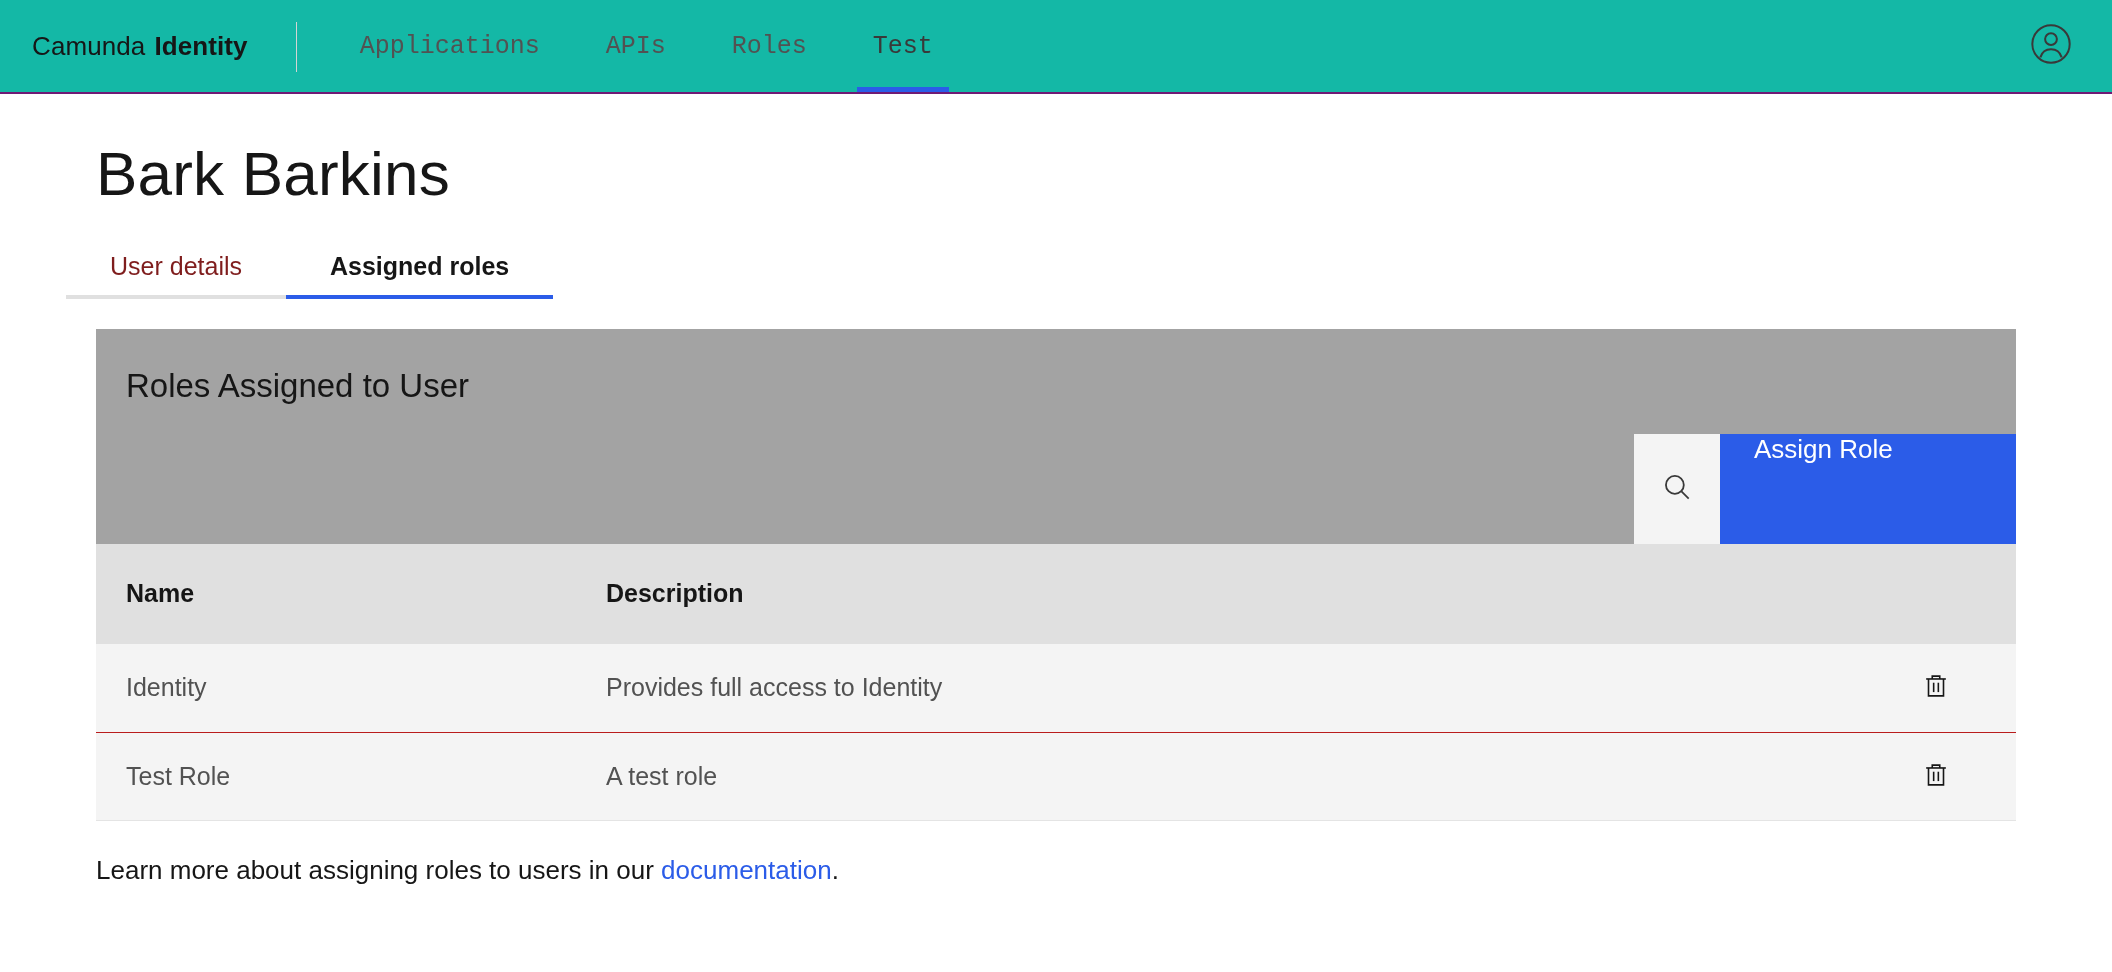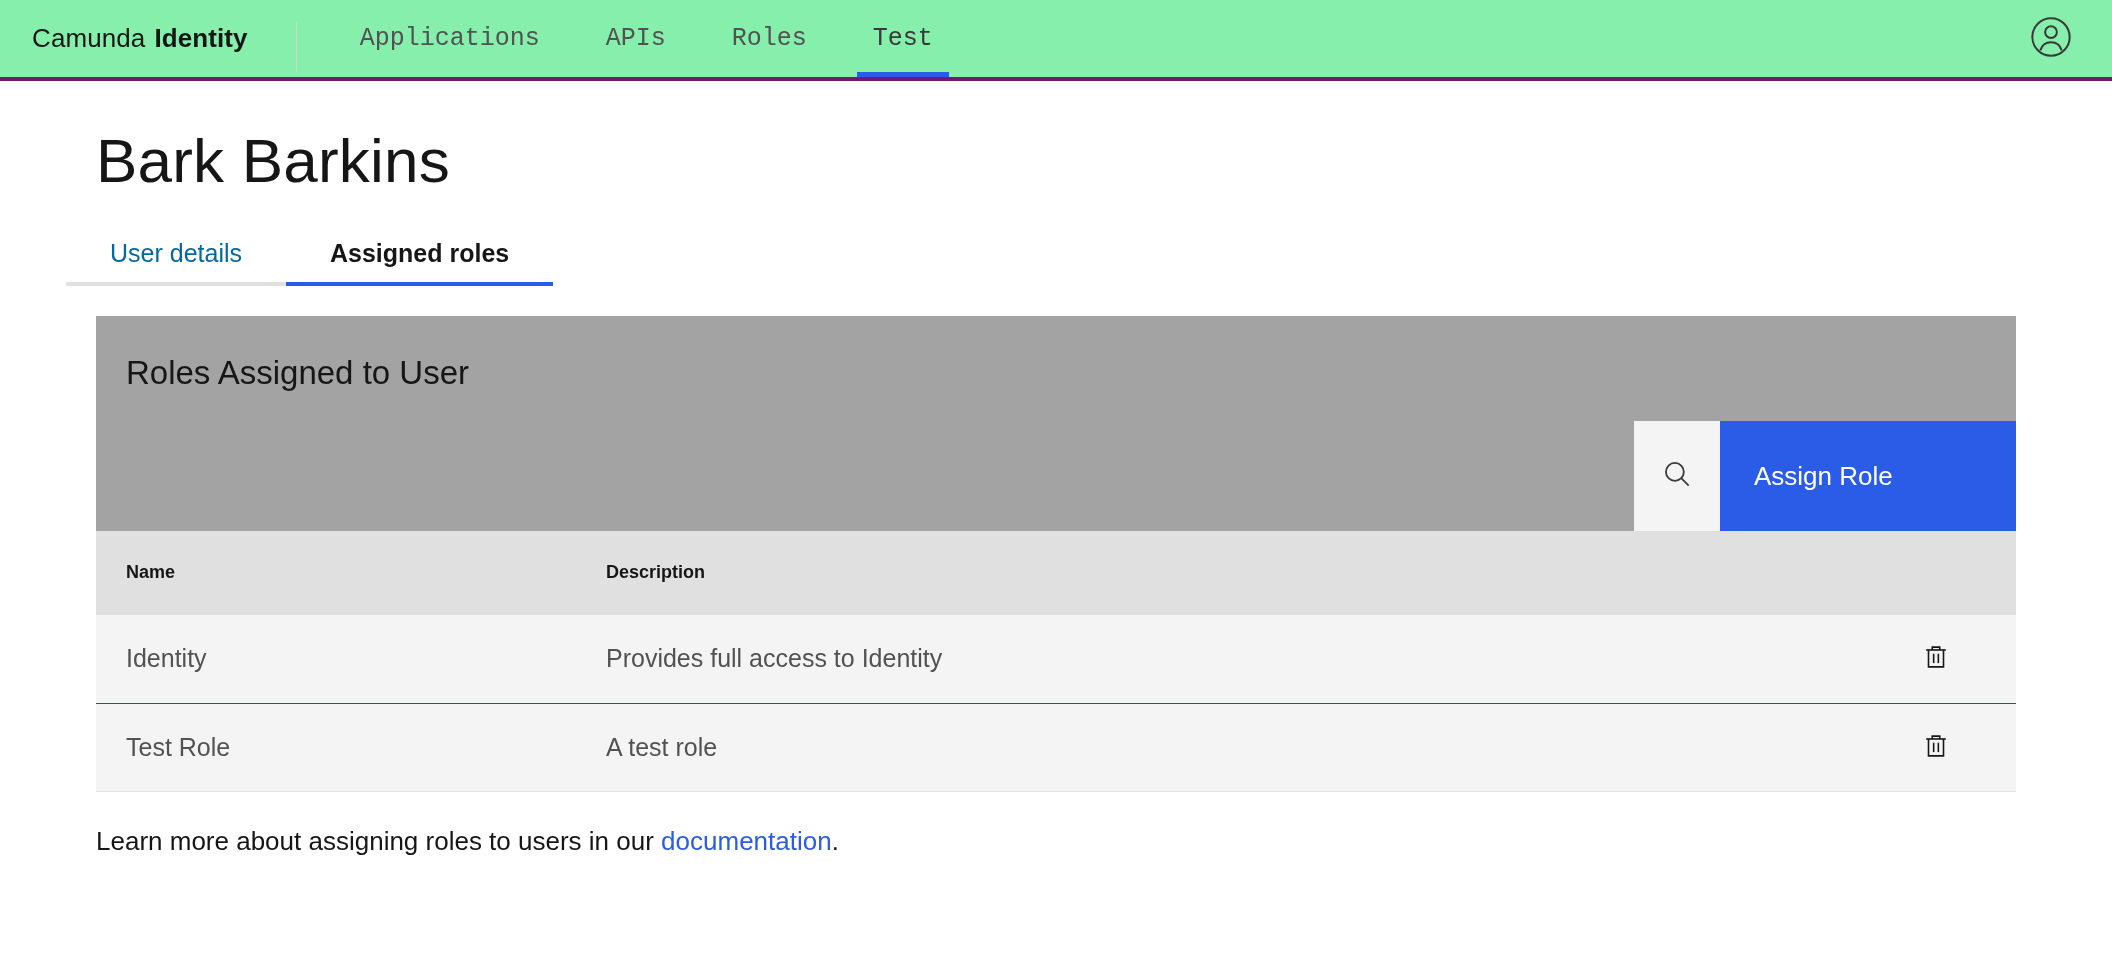--- a/index.html
+++ b/index.html
@@ -19,10 +19,10 @@
 
   
   .topbar {
-    height: 81px;
+    height: 94px;
     width: 100%;
-    background: #86efac;
-    border-bottom: 4px solid #701a75;
+    background: #14b8a6;
+    border-bottom: 2px solid #701a75;
     display: flex;
     align-items: stretch;
     position: relative;

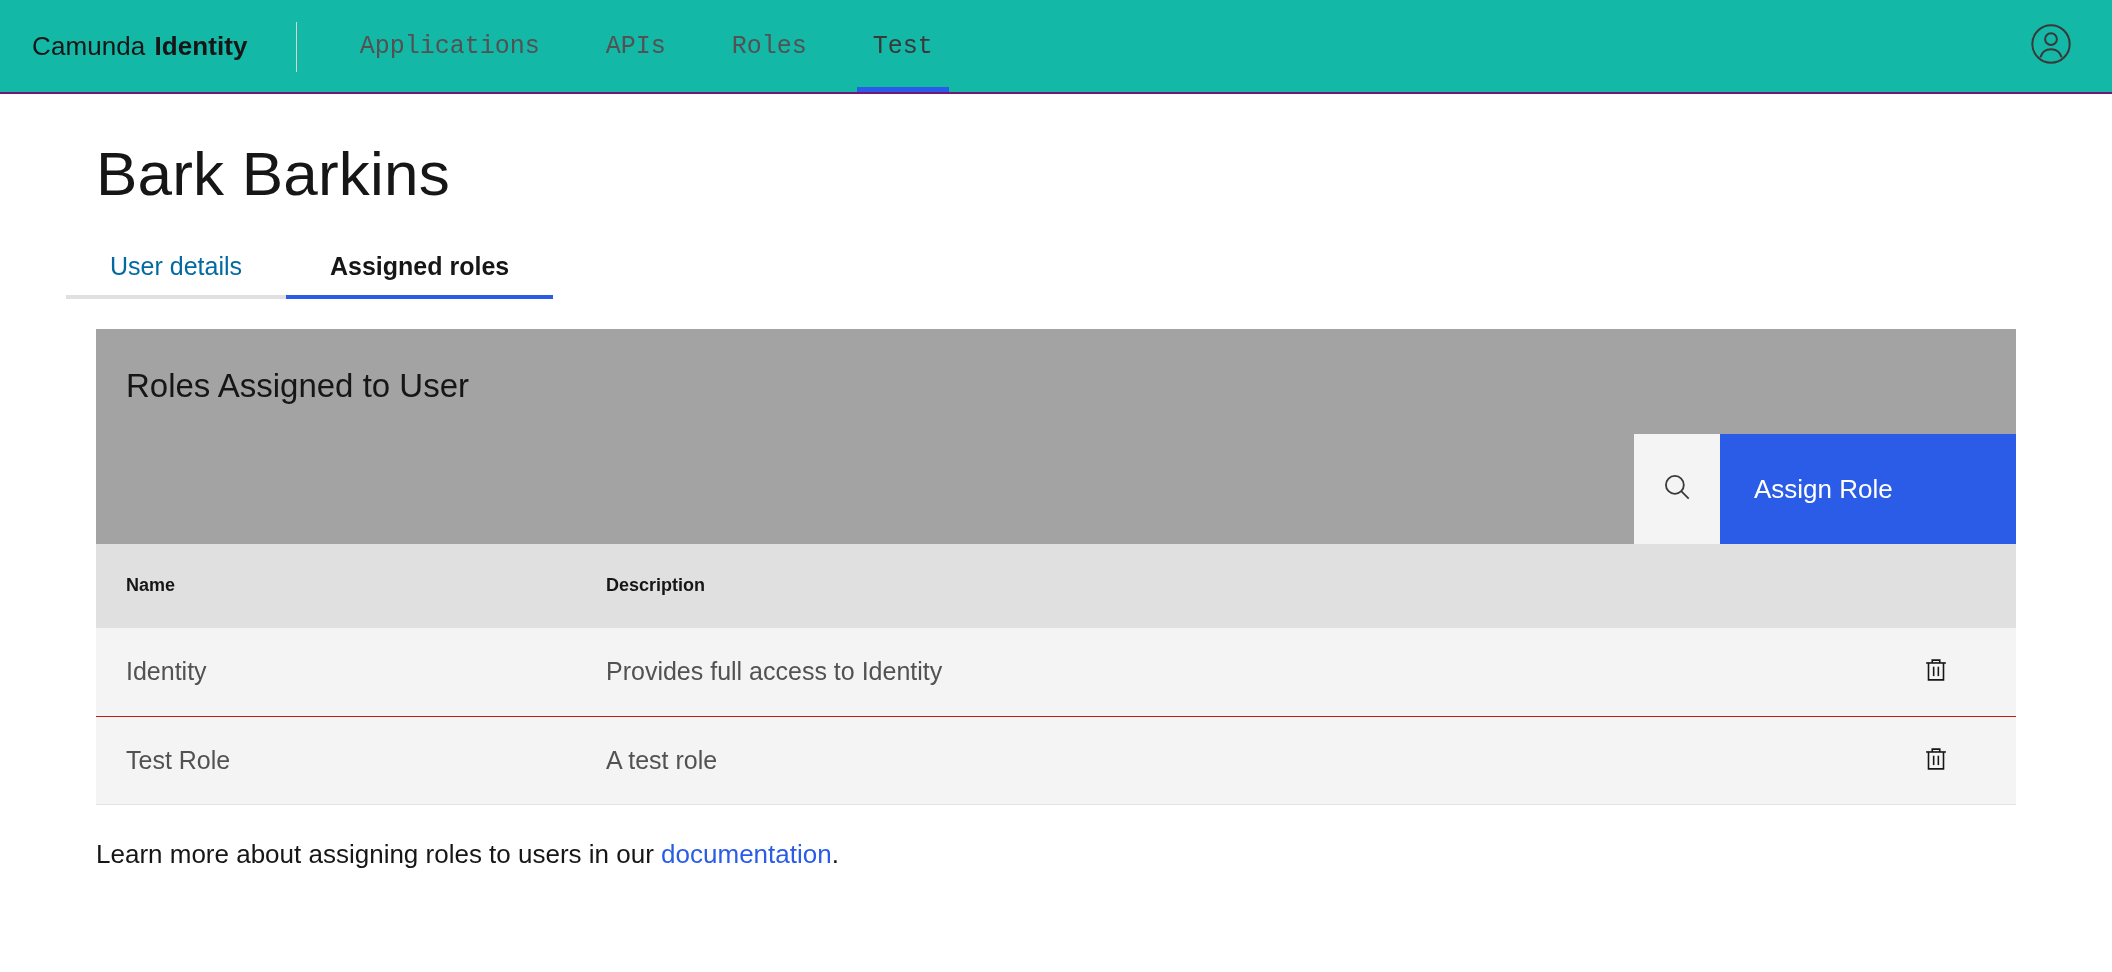--- a/index.html
+++ b/index.html
@@ -104,7 +104,7 @@
   }
   .subtab {
     font-size: 25px;
-    color: #0369a1;
+    color: #7f1d1d;
     padding: 0 44px 14px 44px;
     border-bottom: 4px solid #e0e0e0;
     cursor: pointer;

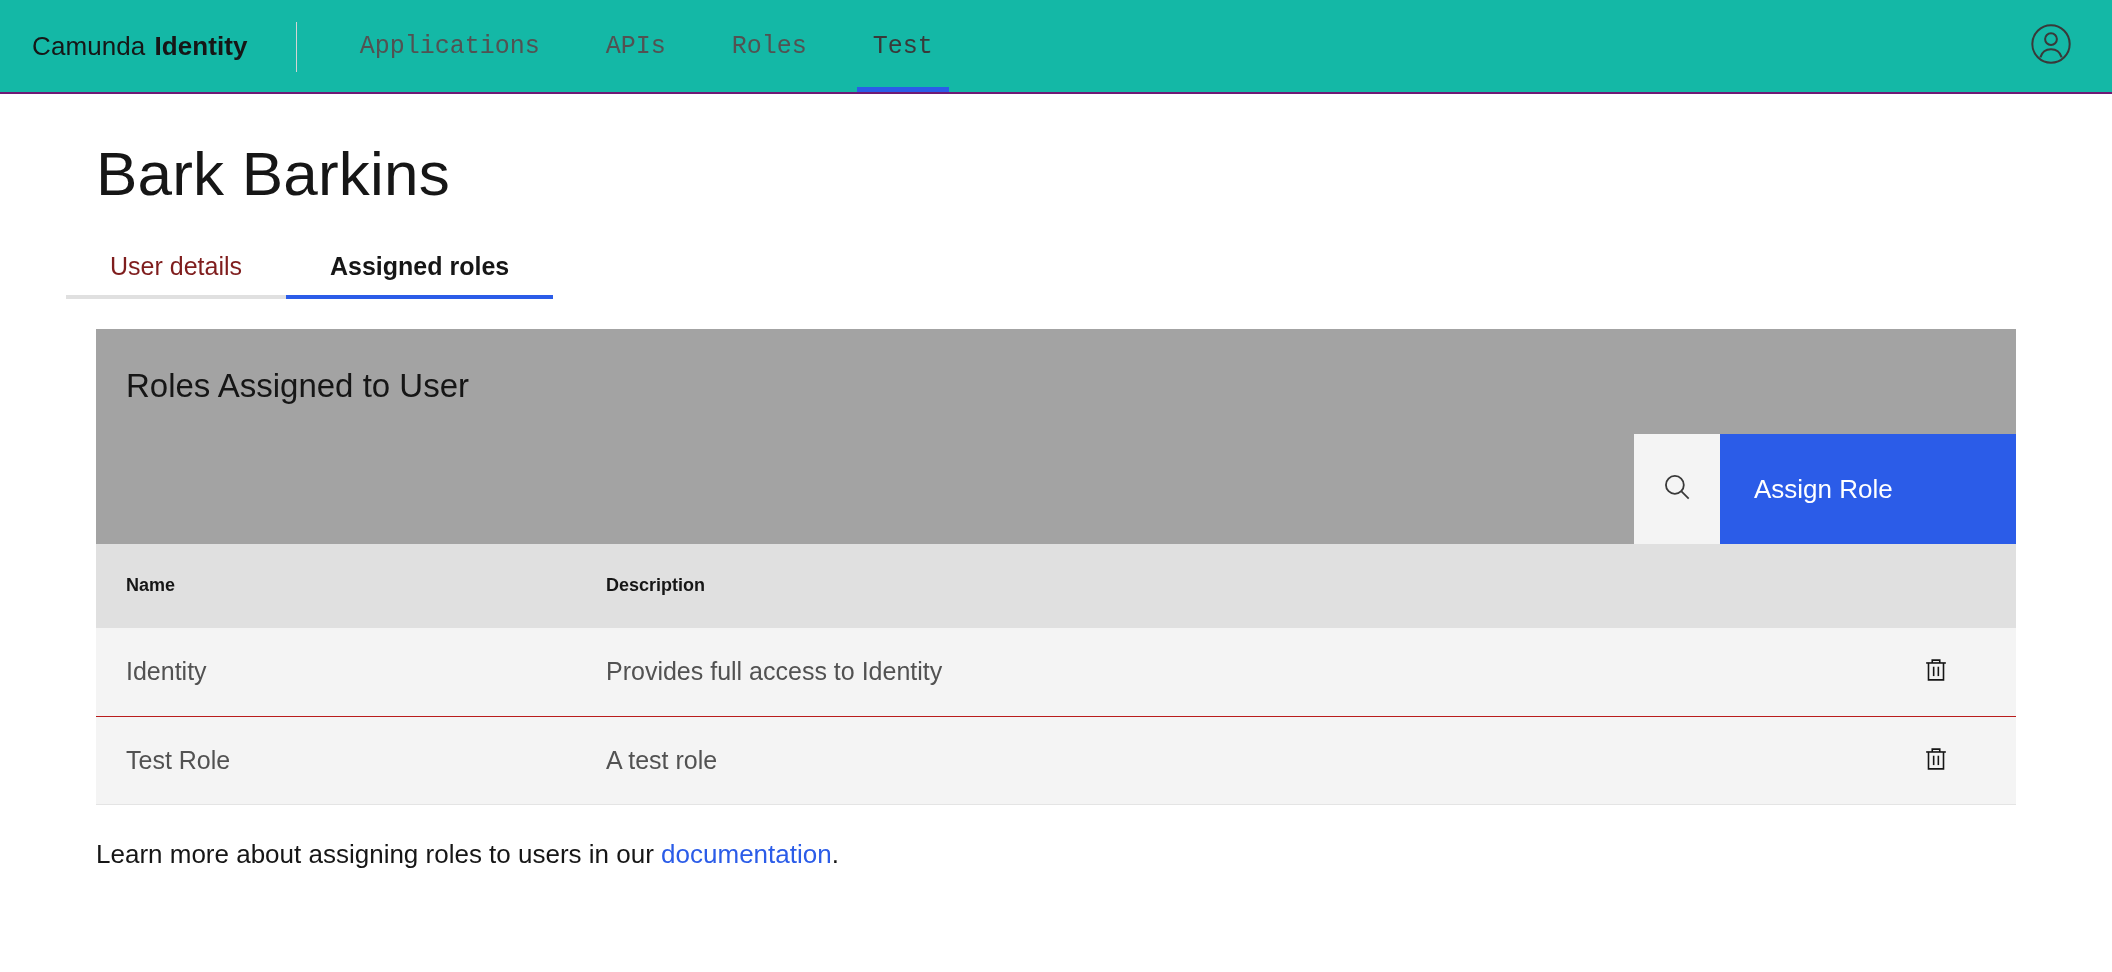--- a/index.html
+++ b/index.html
@@ -150,7 +150,6 @@
     color: #ffffff;
     font-size: 26px;
     display: flex;
-    align-items: center;
     padding: 0 34px;
     width: 296px;
     cursor: pointer;

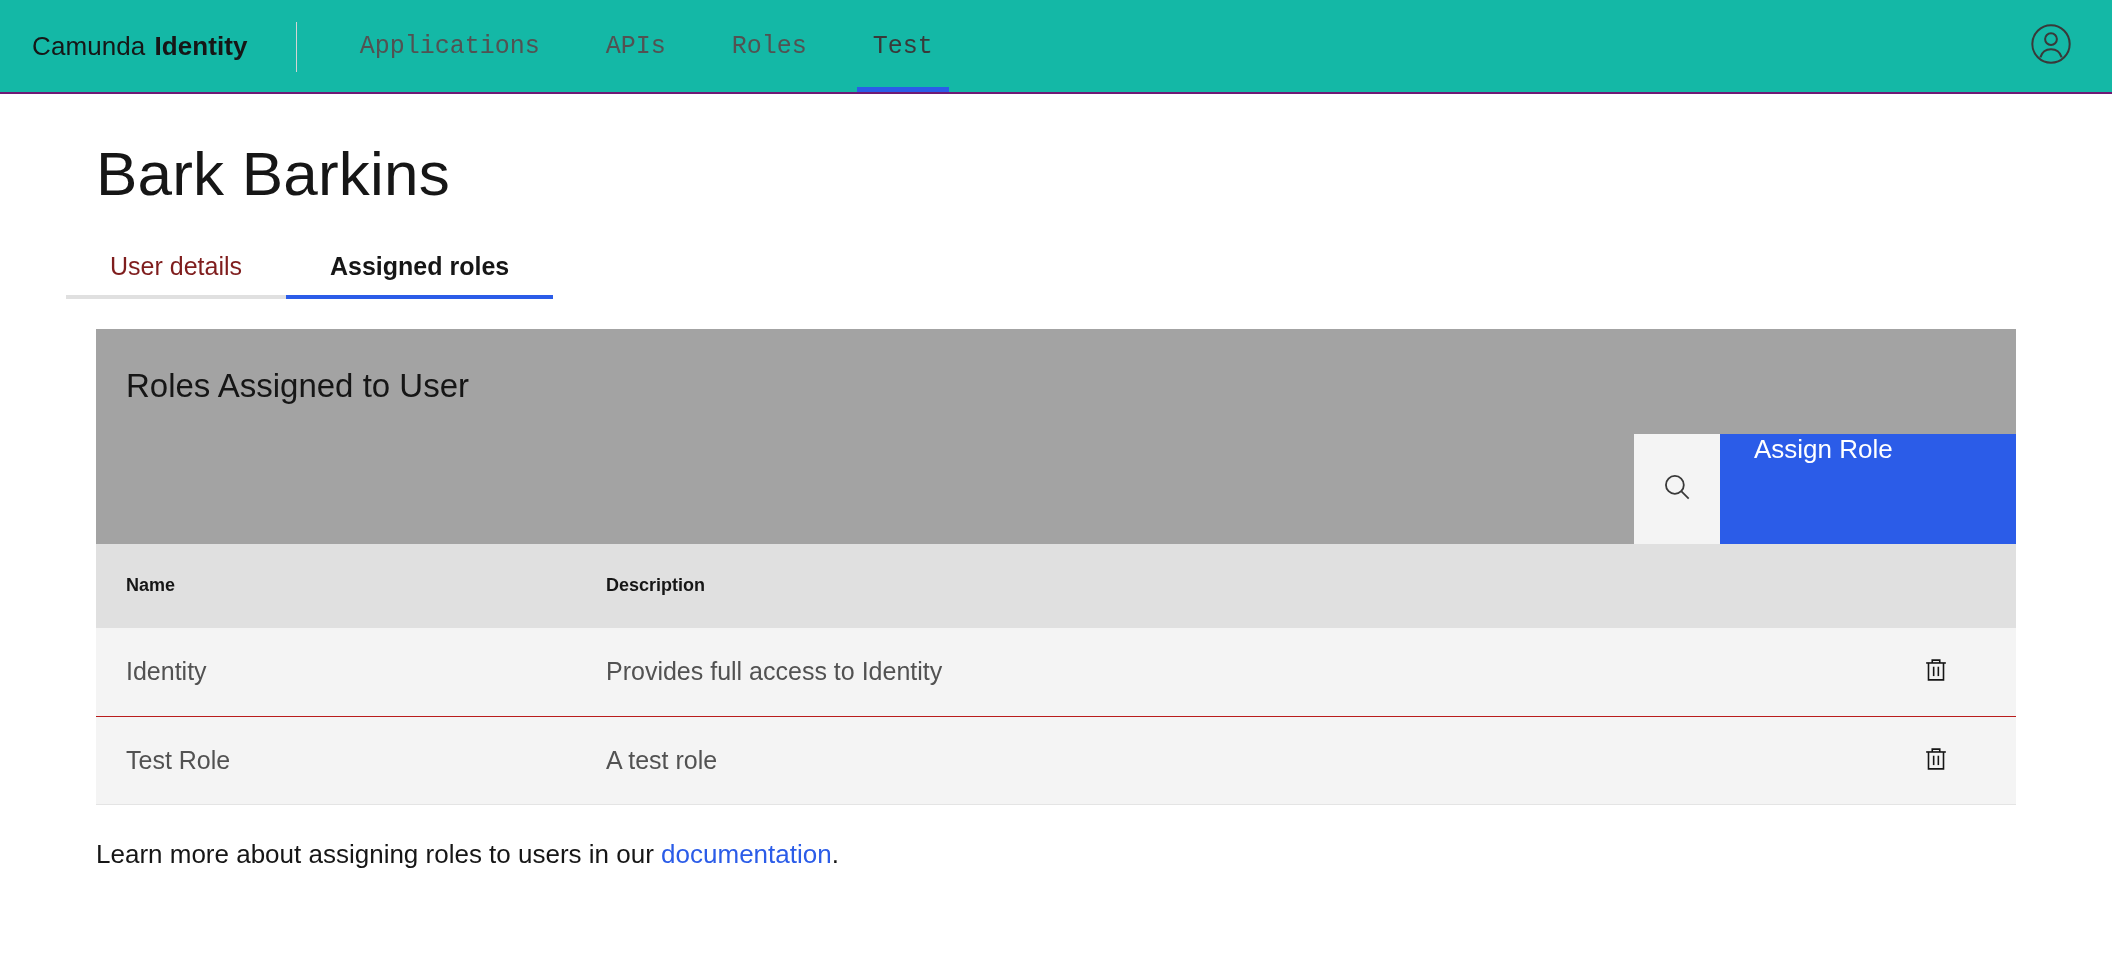--- a/index.html
+++ b/index.html
@@ -163,12 +163,12 @@
   .tbl { width: 100%; border-collapse: collapse; table-layout: fixed; }
   .tbl thead th {
     background: #e0e0e0;
-    font-size: 18px;
+    font-size: 25px;
     font-weight: 700;
     color: #161616;
     text-align: left;
     padding: 24px 0 26px 30px;
-    height: 84px;
+    height: 100px;
   }
   .col-name  { width: 480px; }
   .col-desc  { width: auto; }

